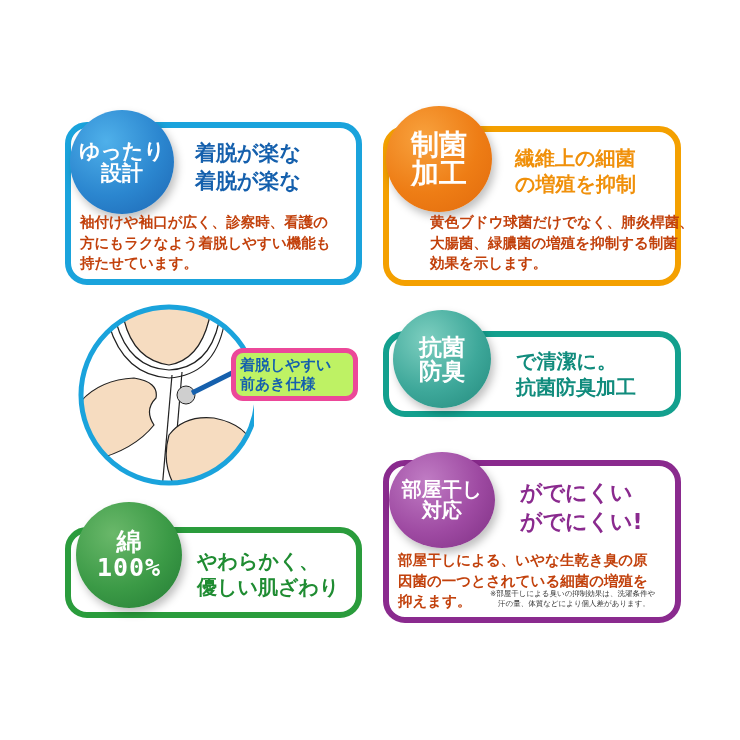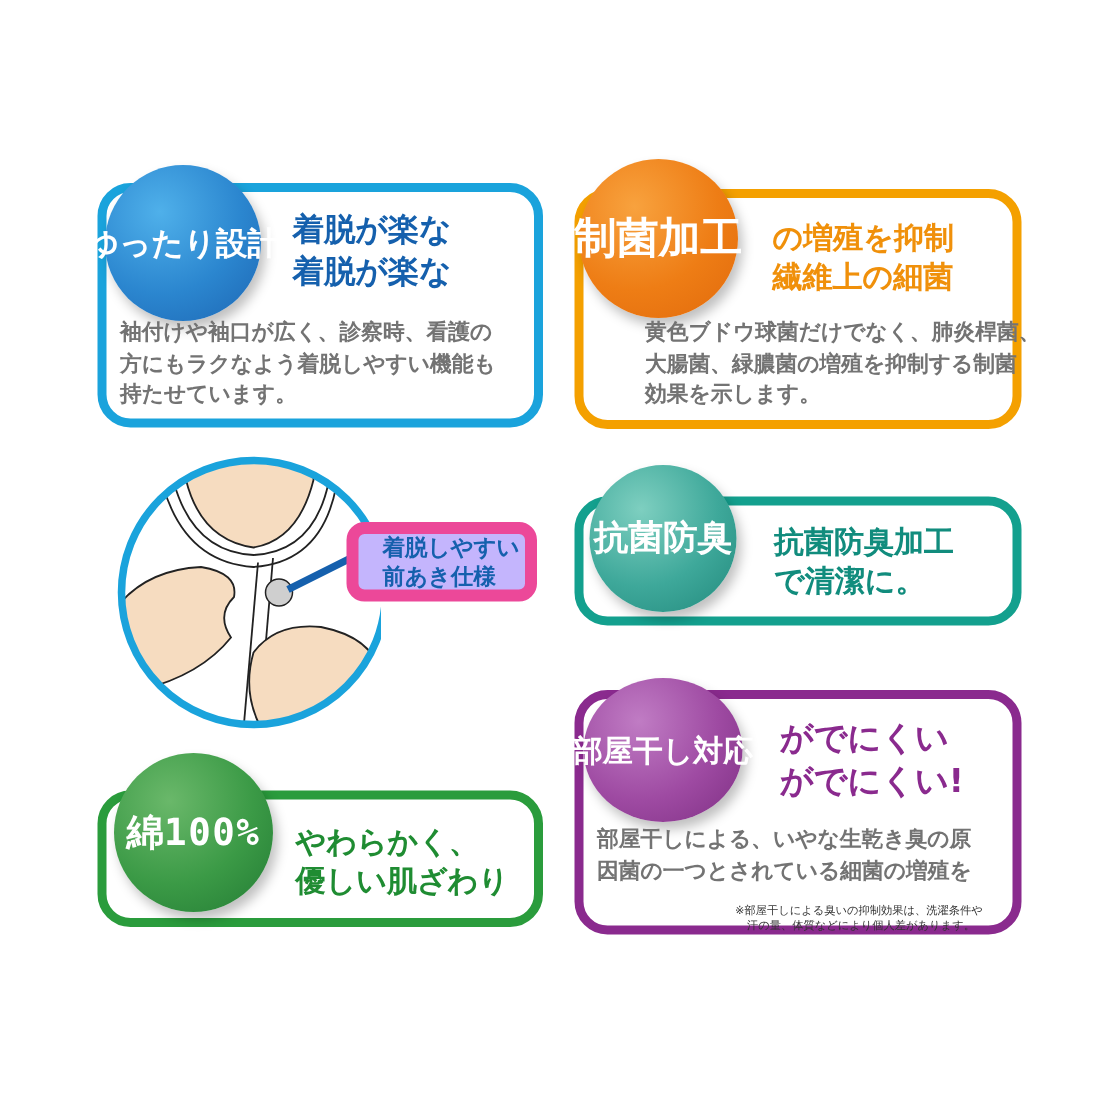--- a/index.html
+++ b/index.html
@@ -7,7 +7,7 @@
          font-family:"DejaVu Sans", "Liberation Sans", sans-serif; }
   .panel { position:absolute; box-sizing:border-box; background:#fff;
            border-style:solid; border-width:6px; border-radius:22px; }
-  .badge { position:absolute; border-radius:50%; display:flex; flex-direction:row;
+  .badge { position:absolute; border-radius:50%; display:flex; flex-direction:column;
            align-items:center; justify-content:center; color:#fff; font-weight:bold;
            text-align:left; line-height:1.05; box-shadow:3px 5px 8px rgba(0,0,0,0.25); }
   .badge span { display:block; white-space:nowrap; }

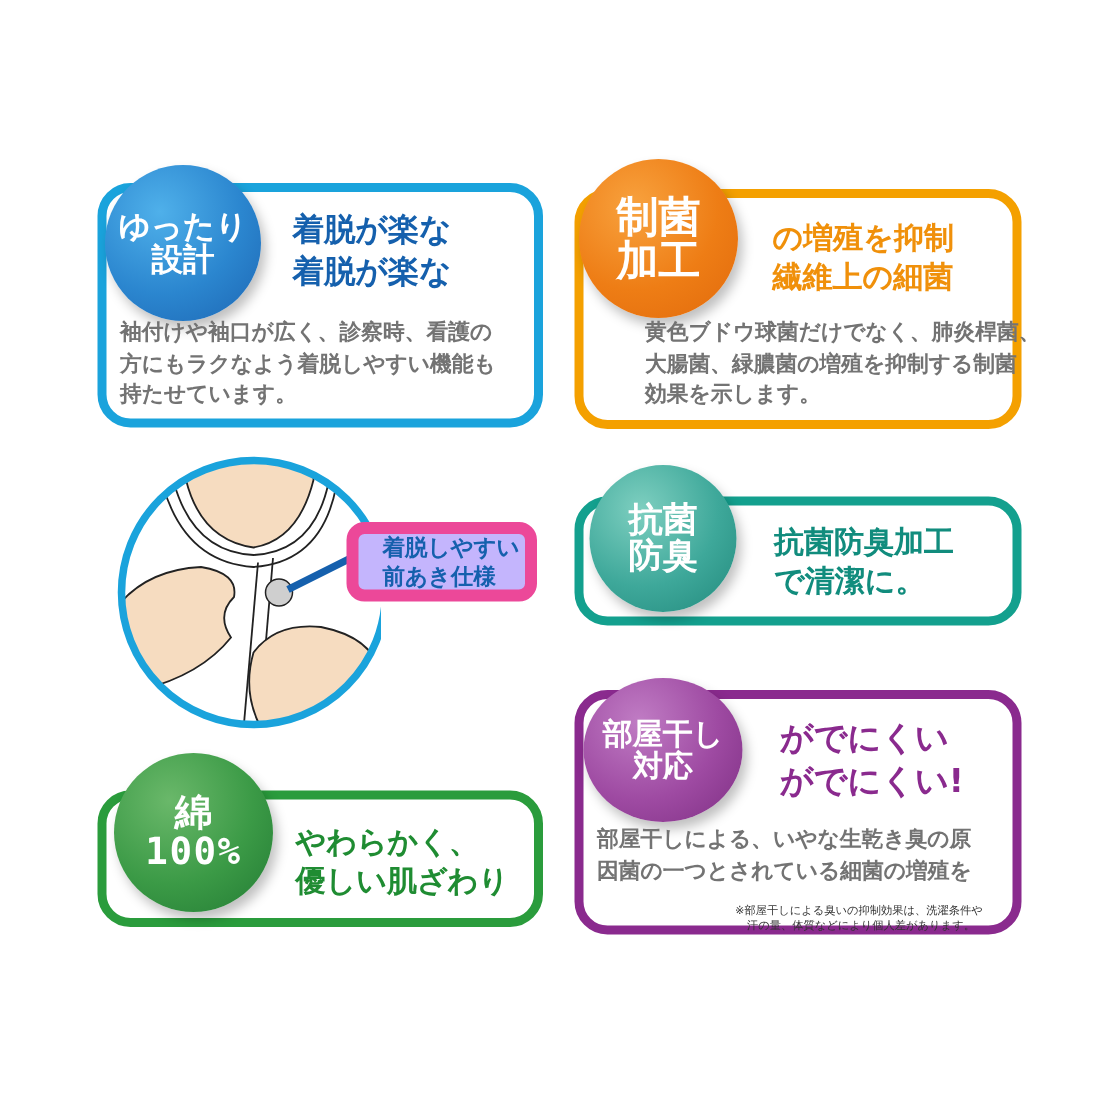--- a/index.html
+++ b/index.html
@@ -88,8 +88,8 @@
   <span>加工</span>
 </div>
 <div class="headline" id="h-orange">
+  <div>繊維上の細菌</div>
   <div>の増殖を抑制</div>
-  <div>繊維上の細菌</div>
 </div>
 <div class="body-text" id="t-orange">
   <div>黄色ブドウ球菌だけでなく、肺炎桿菌、</div>

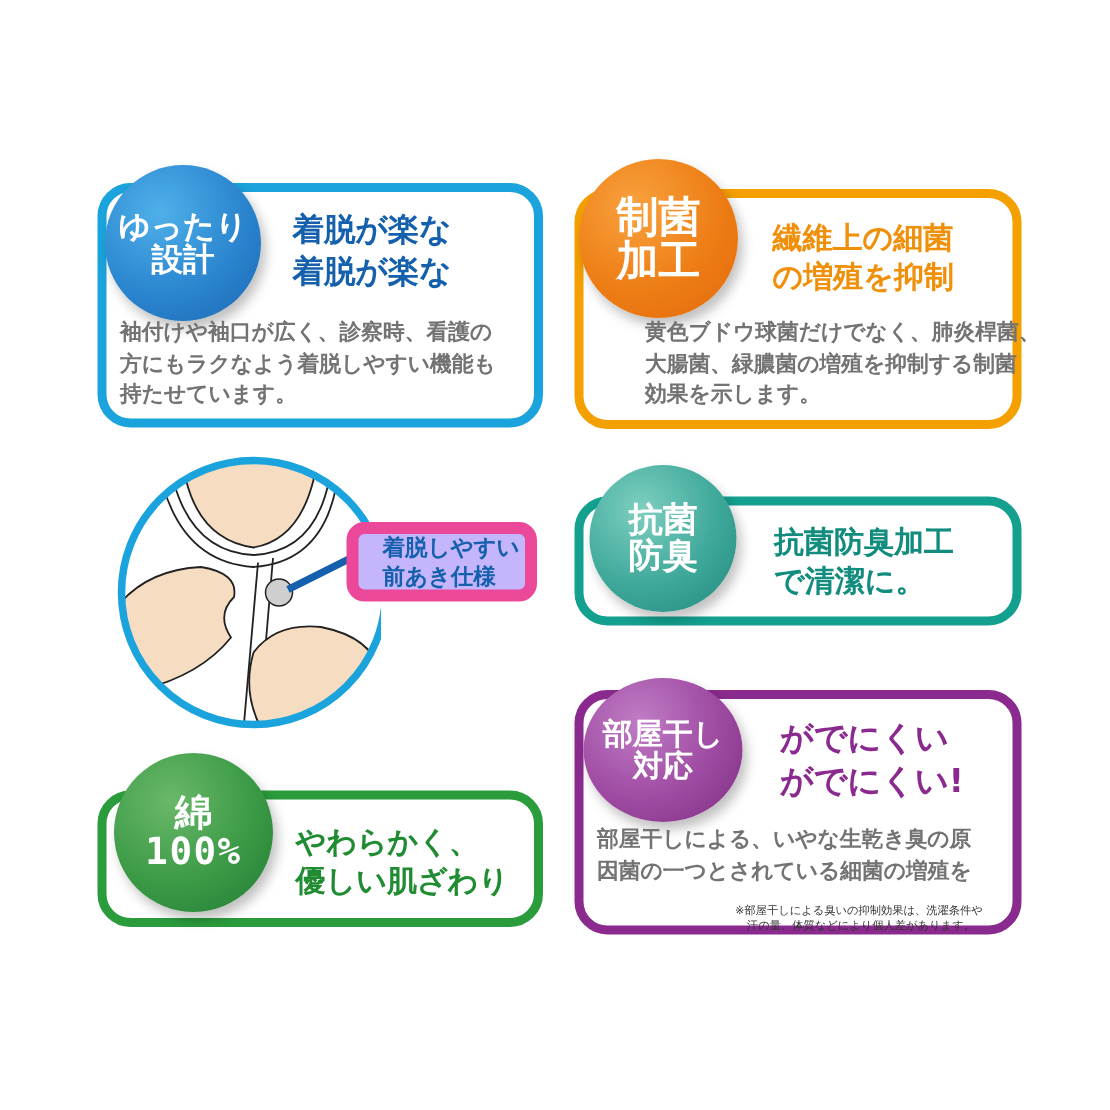--- a/index.html
+++ b/index.html
@@ -12,7 +12,7 @@
            text-align:left; line-height:1.05; box-shadow:3px 5px 8px rgba(0,0,0,0.25); }
   .badge span { display:block; white-space:nowrap; }
   .headline { position:absolute; font-weight:bold; line-height:1.32; white-space:nowrap; }
-  .body-text { position:absolute; color:#737373; font-weight:bold; font-size:14.5px;
+  .body-text { position:absolute; color:#c2410c; font-weight:bold; font-size:14.5px;
                line-height:1.42; white-space:nowrap; }
   .note { position:absolute; font-size:7.5px; color:#333; line-height:1.35; white-space:nowrap; }
 

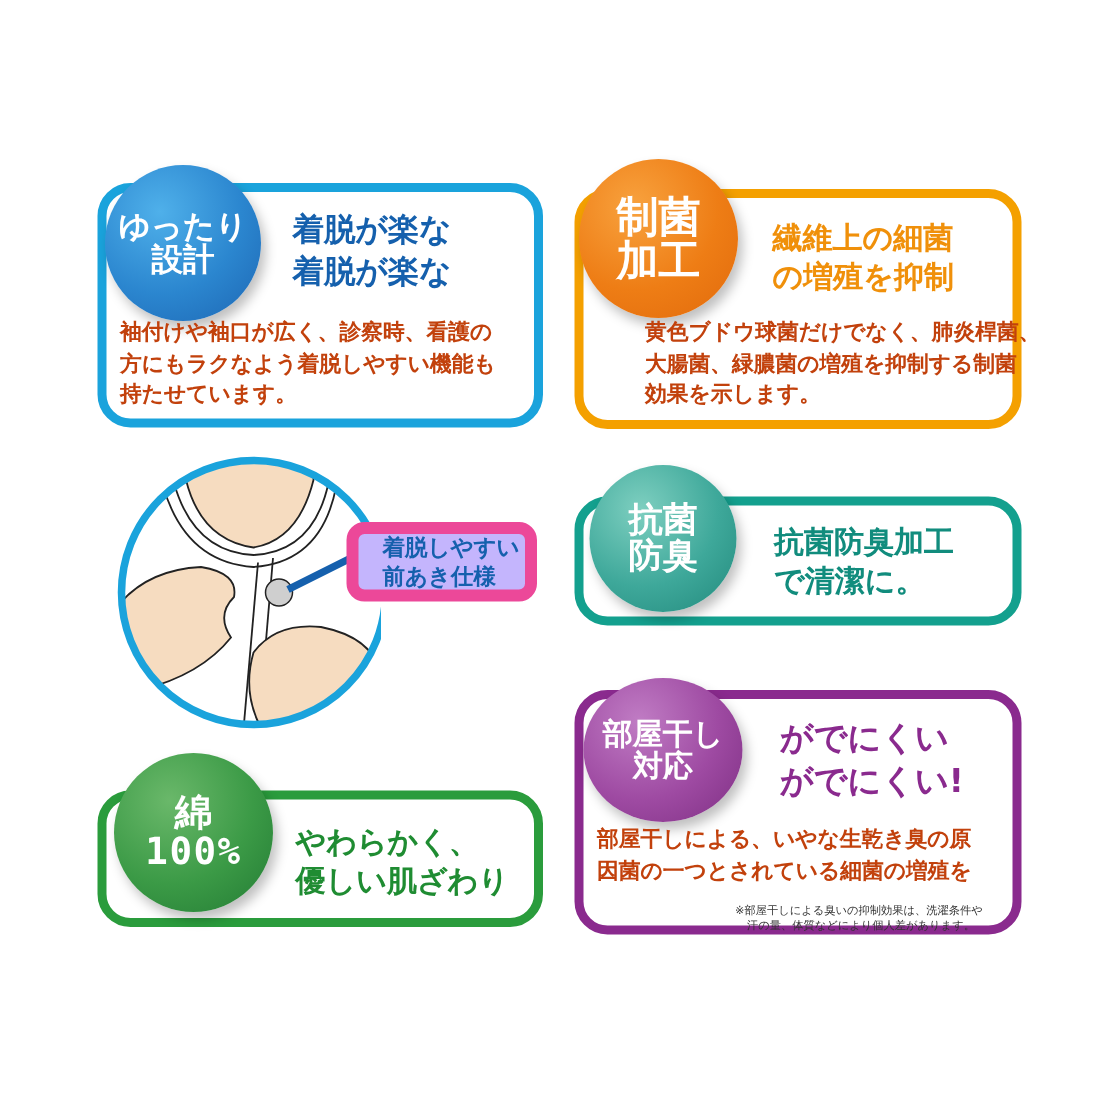--- a/index.html
+++ b/index.html
@@ -59,9 +59,9 @@
   
   #illus { position:absolute; left:74px; top:300px; width:180px; height:200px; }
   #callout { position:absolute; left:231px; top:348px; width:127px; height:53px; box-sizing:border-box;
-             border:8px solid #ec4899; border-radius:12px; background:#c4b5fd;
+             border:5px solid #ec4899; border-radius:12px; background:#bef264;
              color:#1560ad; font-weight:bold; font-size:15px; line-height:1.25;
-             display:flex; flex-direction:column; justify-content:center; padding-left:16px; }
+             display:flex; flex-direction:column; justify-content:center; padding-left:4px; }
   #callout span { display:block; white-space:nowrap; }
 </style>
 </head>

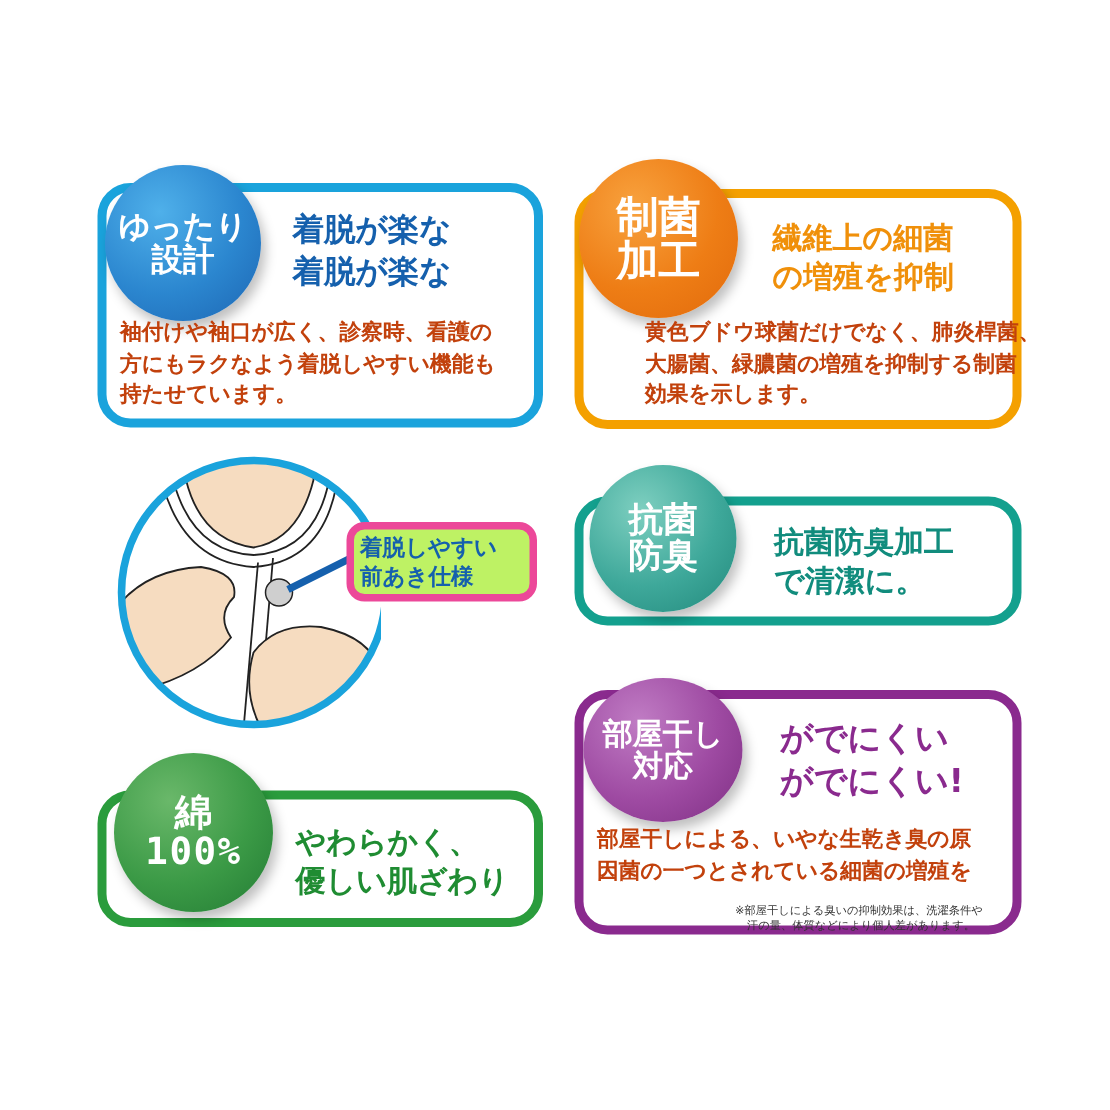--- a/index.html
+++ b/index.html
@@ -128,8 +128,8 @@
   <span>防臭</span>
 </div>
 <div class="headline" id="h-teal">
+  <div>で清潔に。</div>
   <div>抗菌防臭加工</div>
-  <div>で清潔に。</div>
 </div>
 
 <div class="panel" id="p-green"></div>

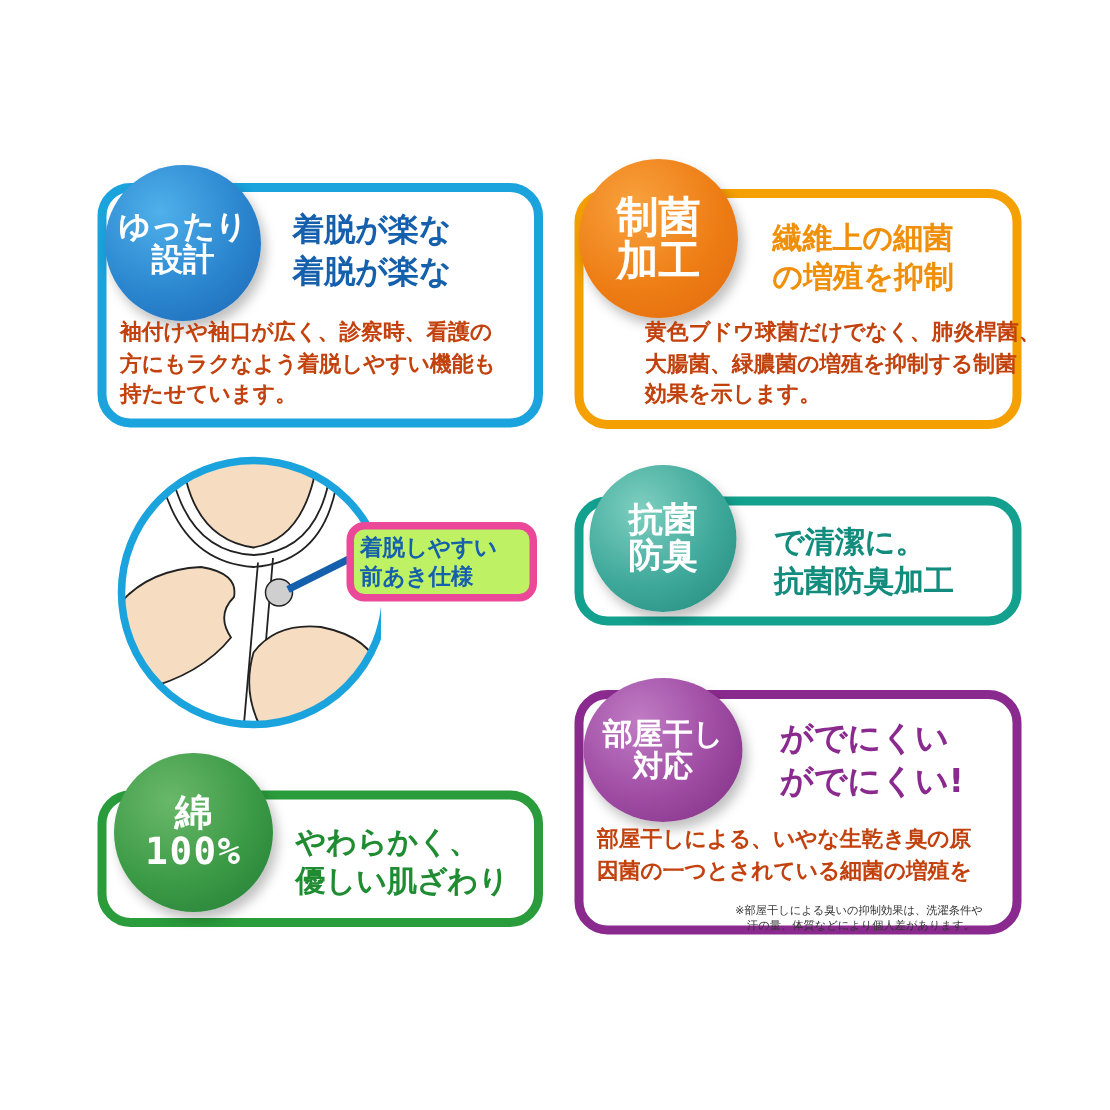--- a/index.html
+++ b/index.html
@@ -154,6 +154,7 @@
 <div class="body-text" id="t-purple">
   <div>部屋干しによる、いやな生乾き臭の原</div>
   <div>因菌の一つとされている細菌の増殖を</div>
+  <div>抑えます。</div>
 </div>
 <div class="note" id="n-purple">
   <div>※部屋干しによる臭いの抑制効果は、洗濯条件や</div>

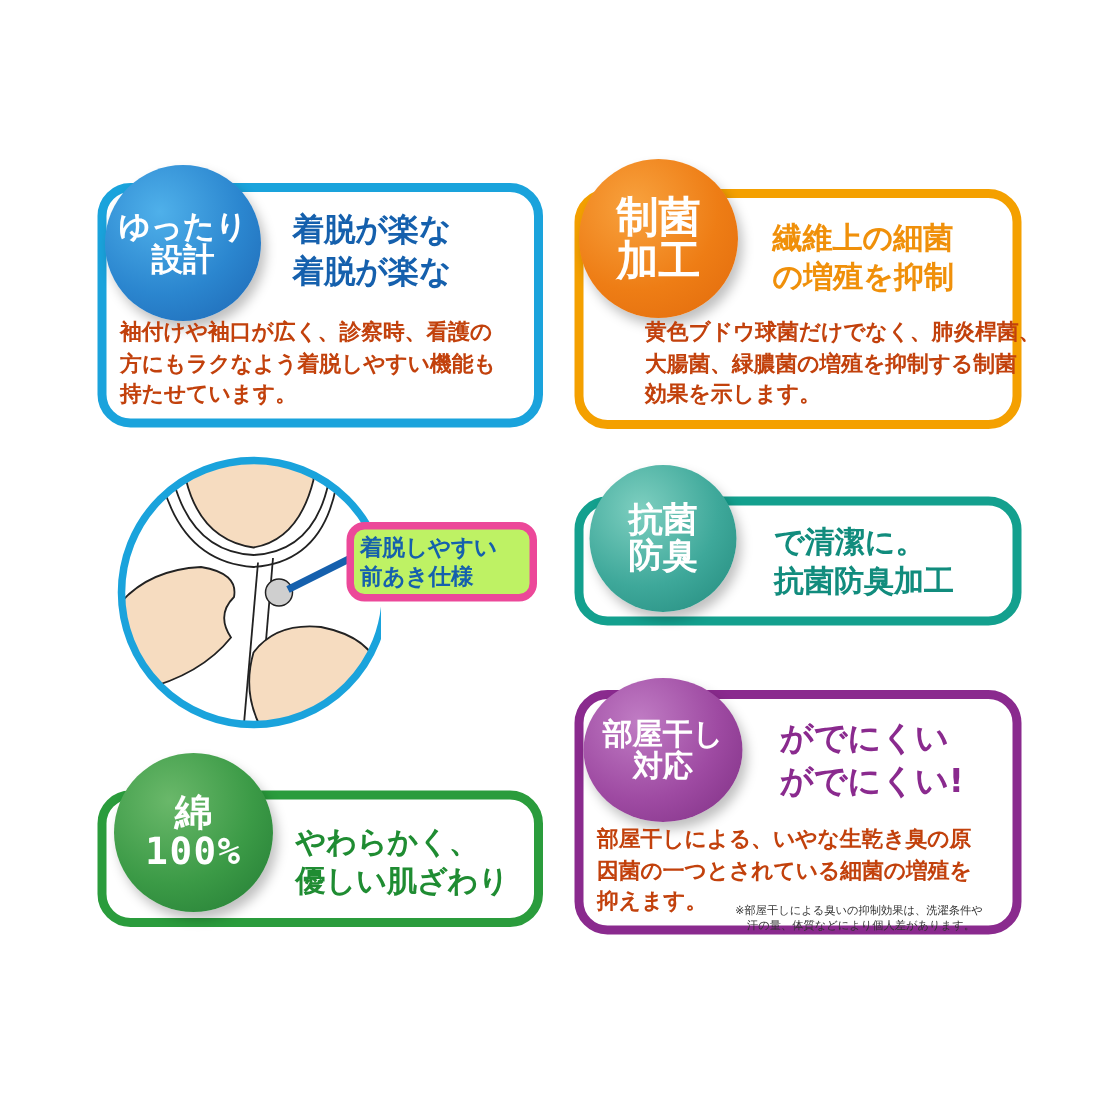--- a/index.html
+++ b/index.html
@@ -46,7 +46,7 @@
               font-size:20px; }
   #h-purple { left:520px; top:478px; font-size:22px; color:#8a2a8e; }
   #t-purple { left:398px; top:550px; }
-  #n-purple { left:490px; top:602px; }
+  #n-purple { left:490px; top:589px; }
 
   
   #p-green { left:65px; top:527px; width:297px; height:91px; border-color:#2a9c3c; }

